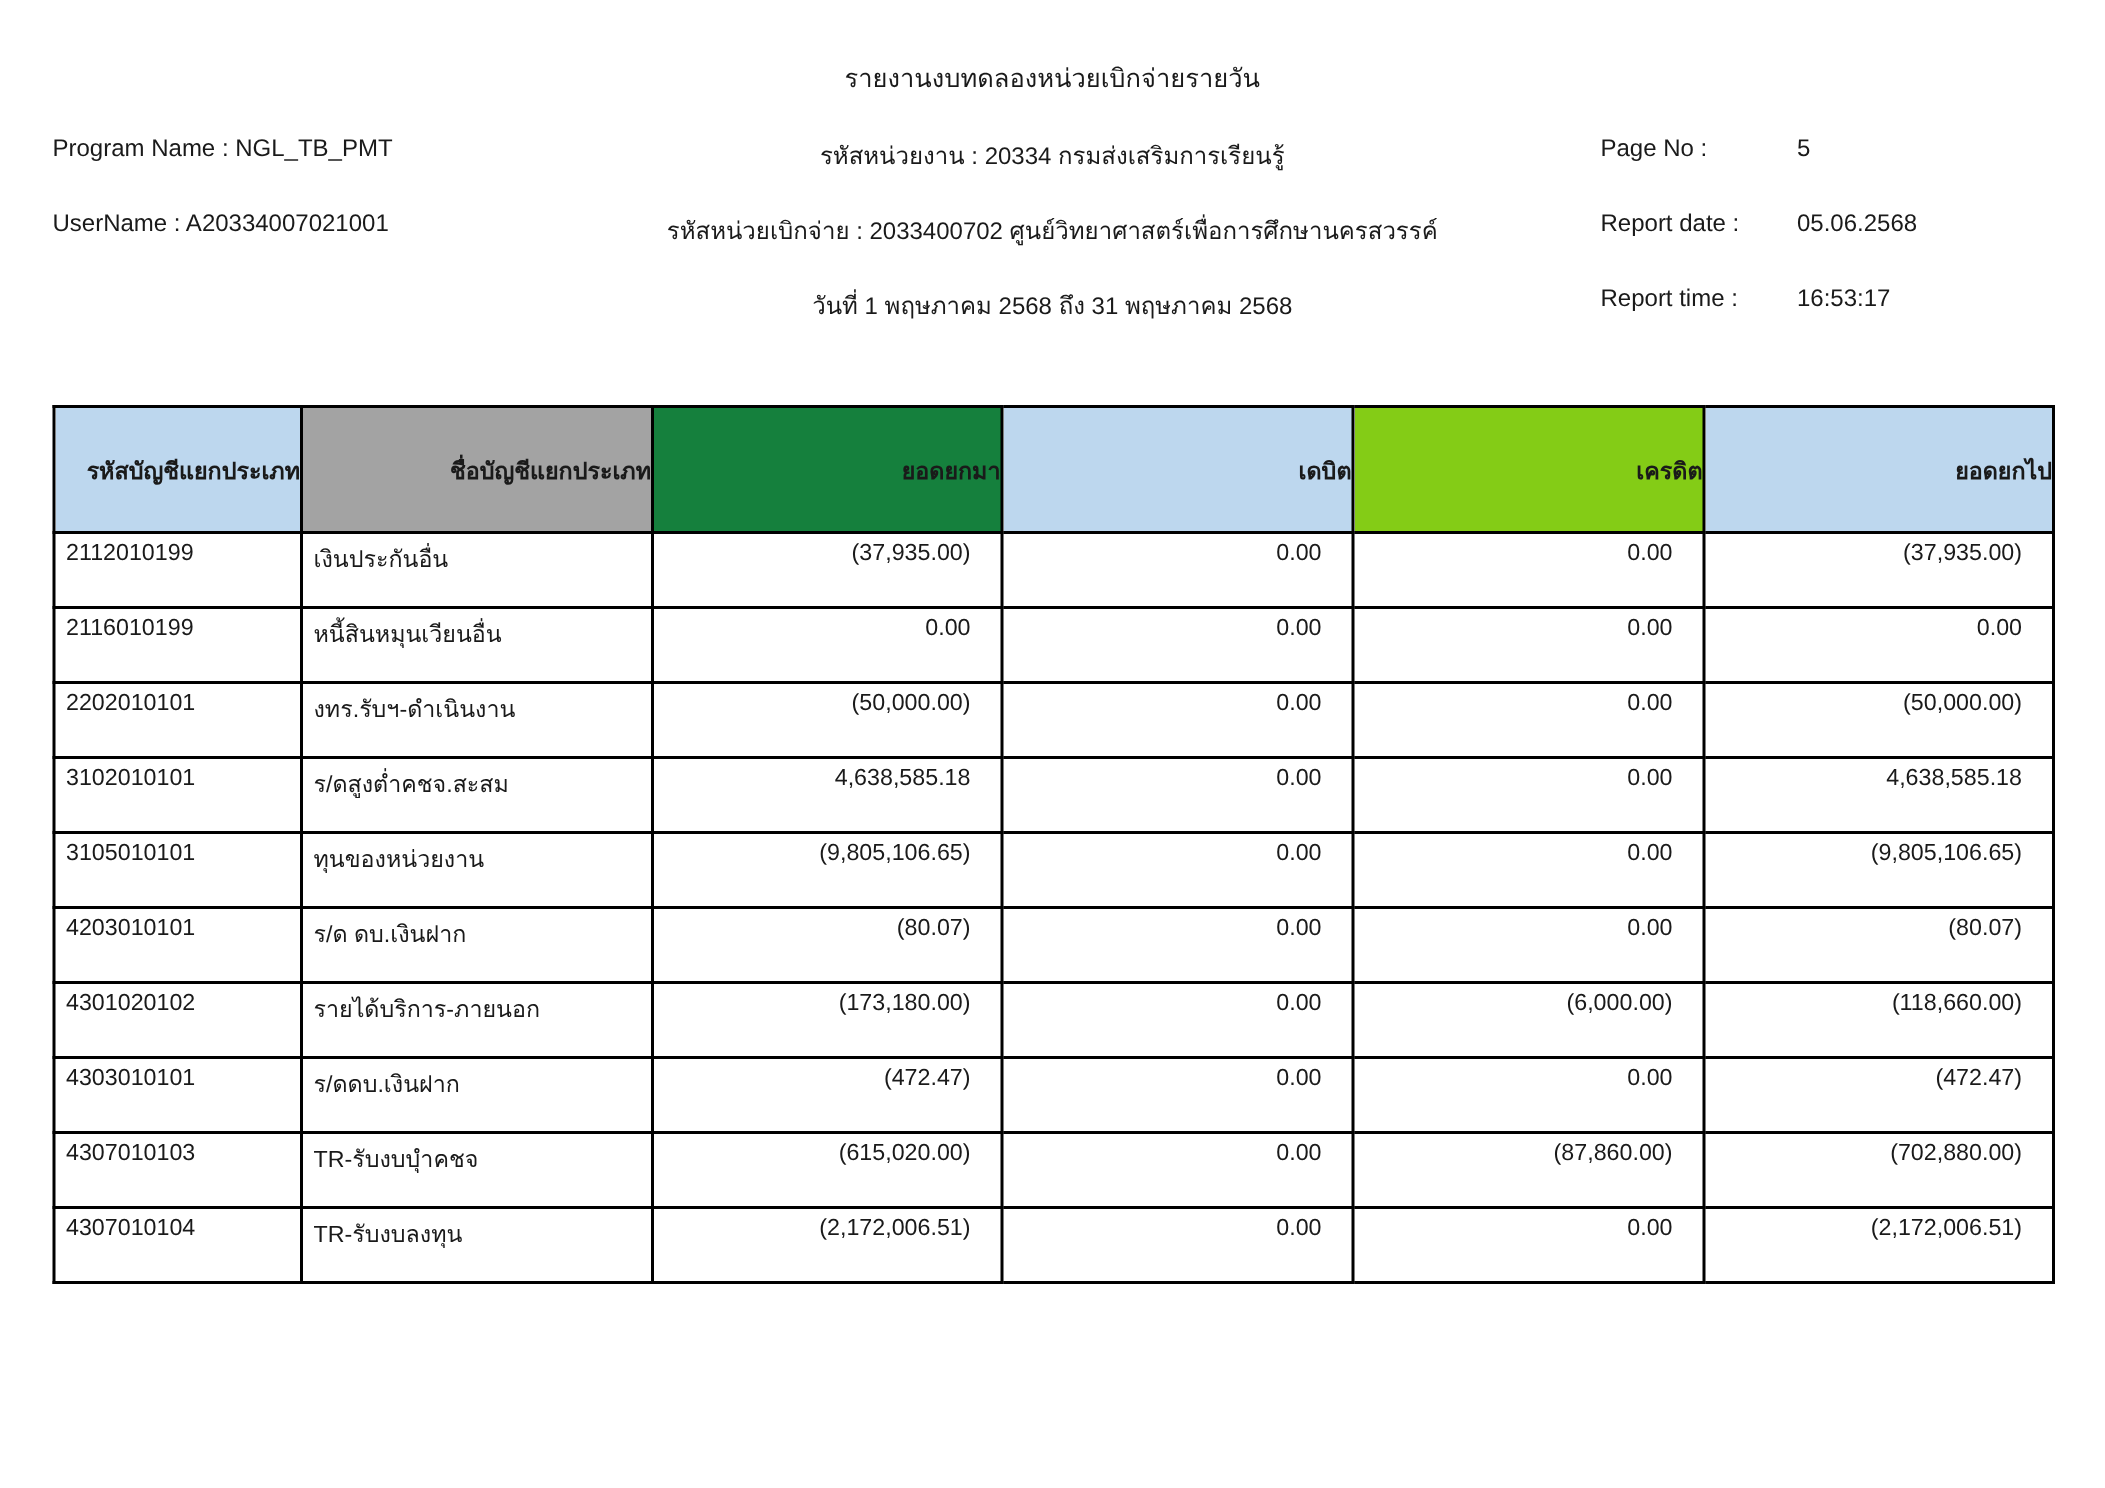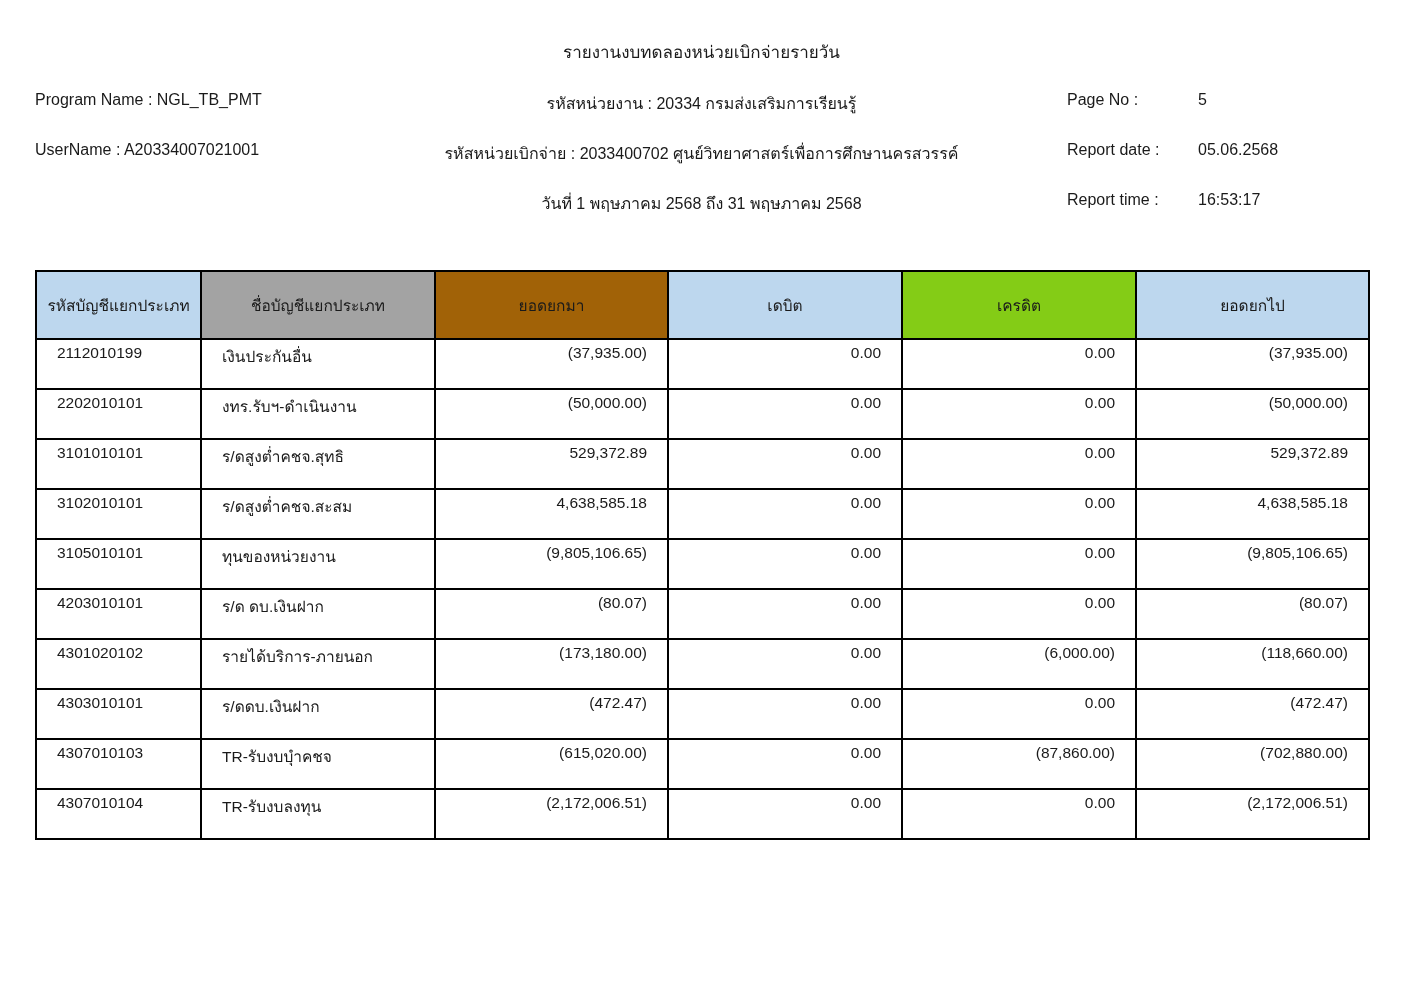--- a/index.html
+++ b/index.html
@@ -42,9 +42,9 @@
     overflow: hidden;
   }
   table.tb th {
-    height: 68px;
-    font-weight: normal;
-    text-align: center;
+    height: 84px;
+    font-weight: bold;
+    text-align: right;
     vertical-align: middle;
     font-size: 15.5px;
   }

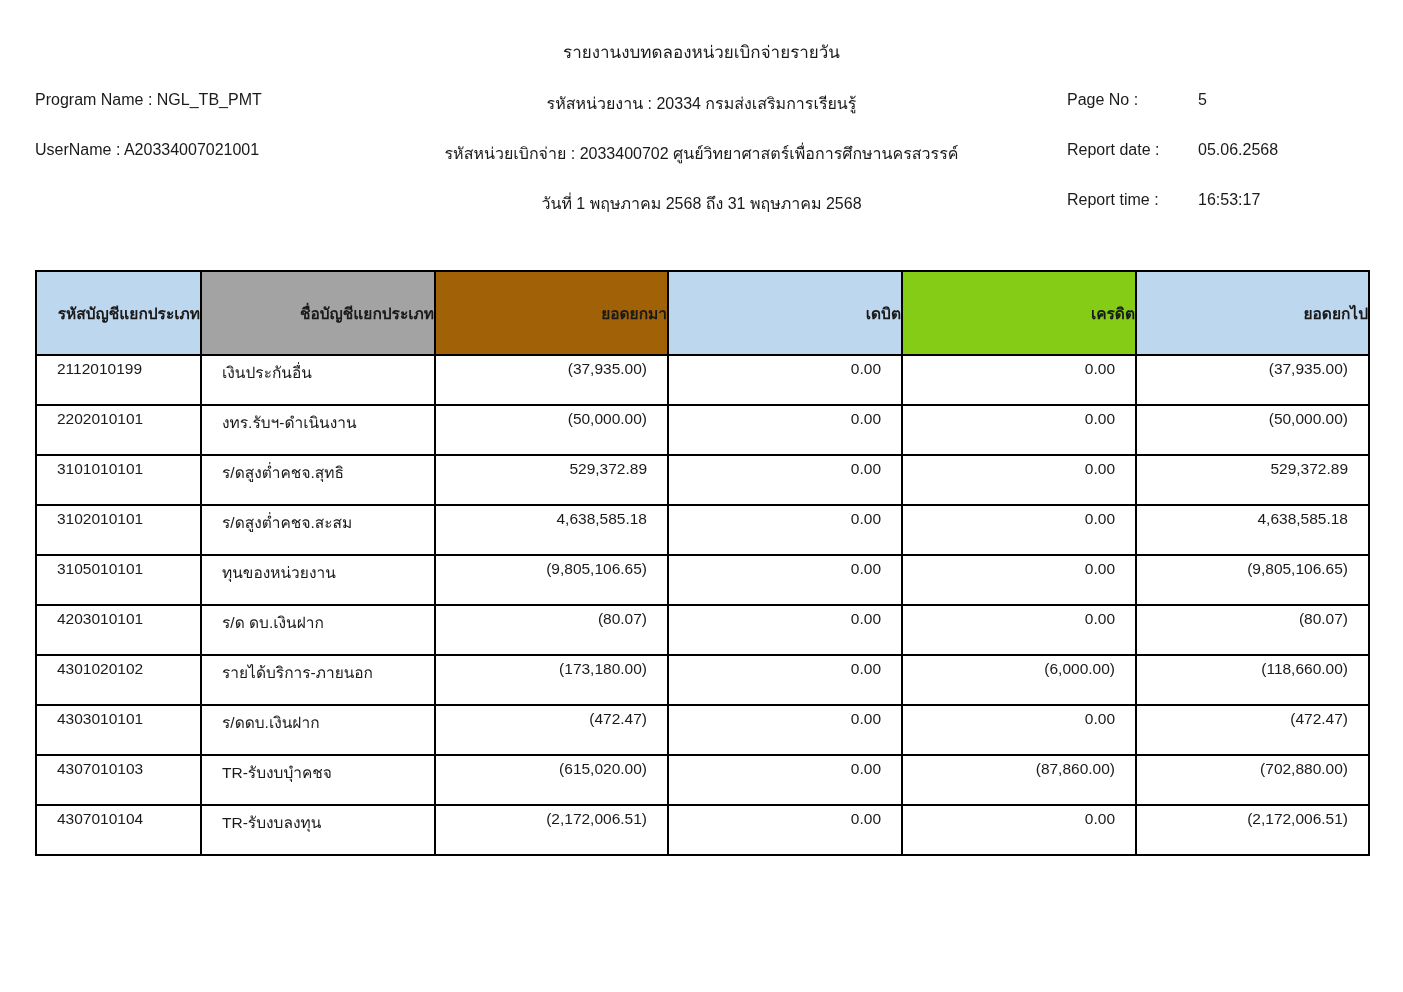--- a/index.html
+++ b/index.html
@@ -89,7 +89,7 @@
     <tr>
       <th style="background: rgb(189, 215, 238);">รหัสบัญชีแยกประเภท</th>
       <th style="background: #a3a3a3;">ชื่อบัญชีแยกประเภท</th>
-      <th style="background: #a16207;">ยอดยกมา</th>
+      <th style="background: #15803d;">ยอดยกมา</th>
       <th style="background: rgb(189, 215, 238);">เดบิต</th>
       <th style="background: #84cc16;">เครดิต</th>
       <th style="background: rgb(189, 215, 238);">ยอดยกไป</th>

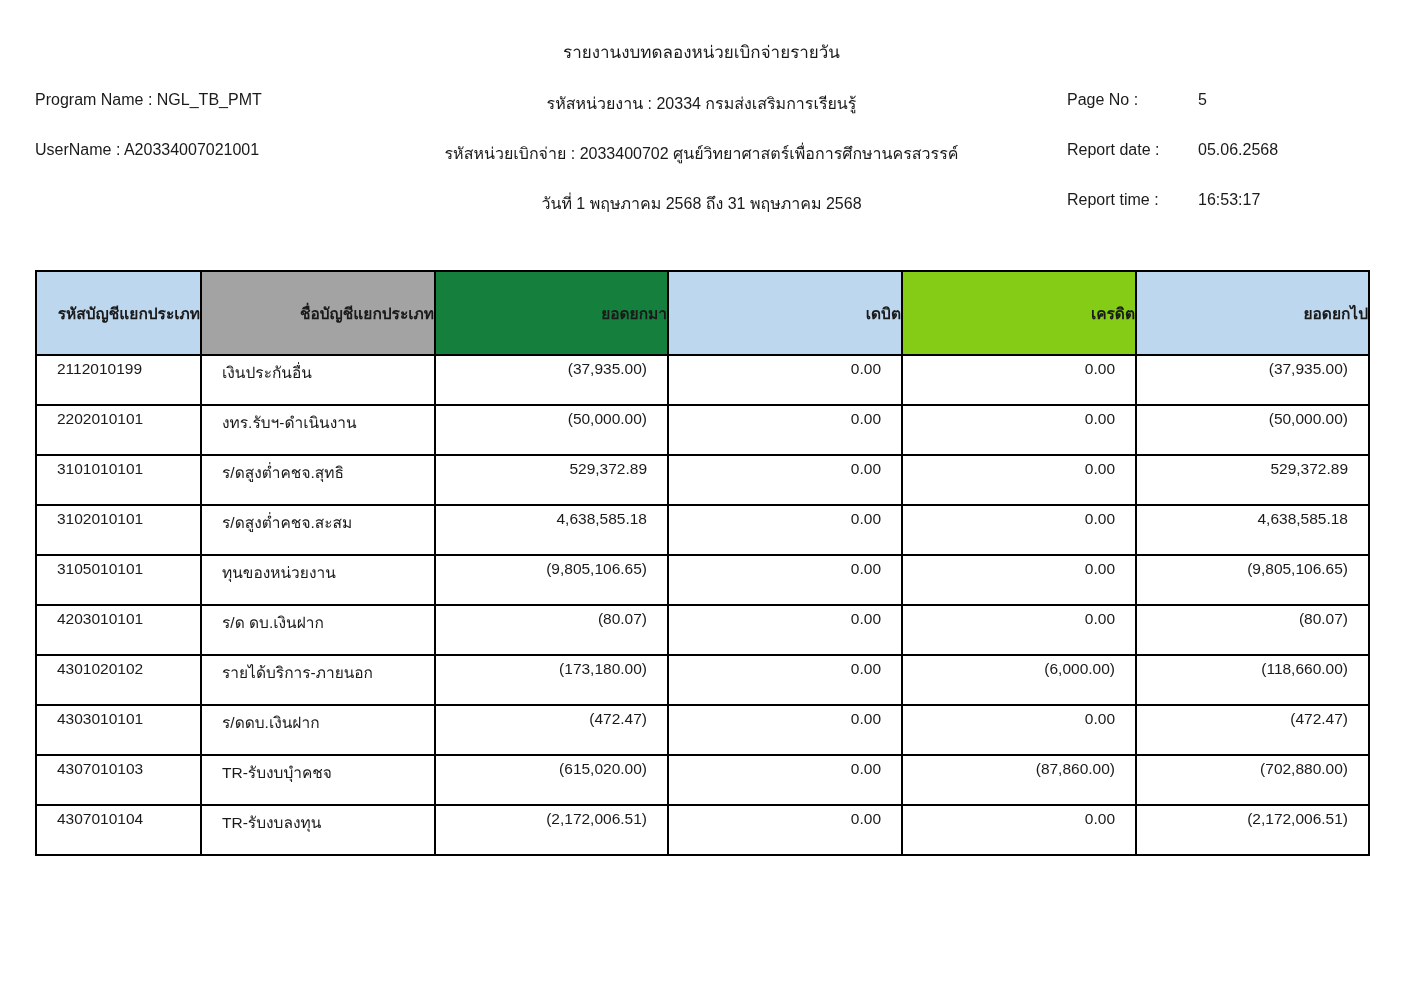--- a/index.html
+++ b/index.html
@@ -54,7 +54,7 @@
     padding-top: 4px;
     background: #ffffff;
   }
-  td.left-cell { text-align: left; padding-left: 20px; }
+  td.left-cell { text-align: left; padding-left: 7px; }
   td.num-cell  { text-align: right; padding-right: 20px; }
 </style>
 </head>

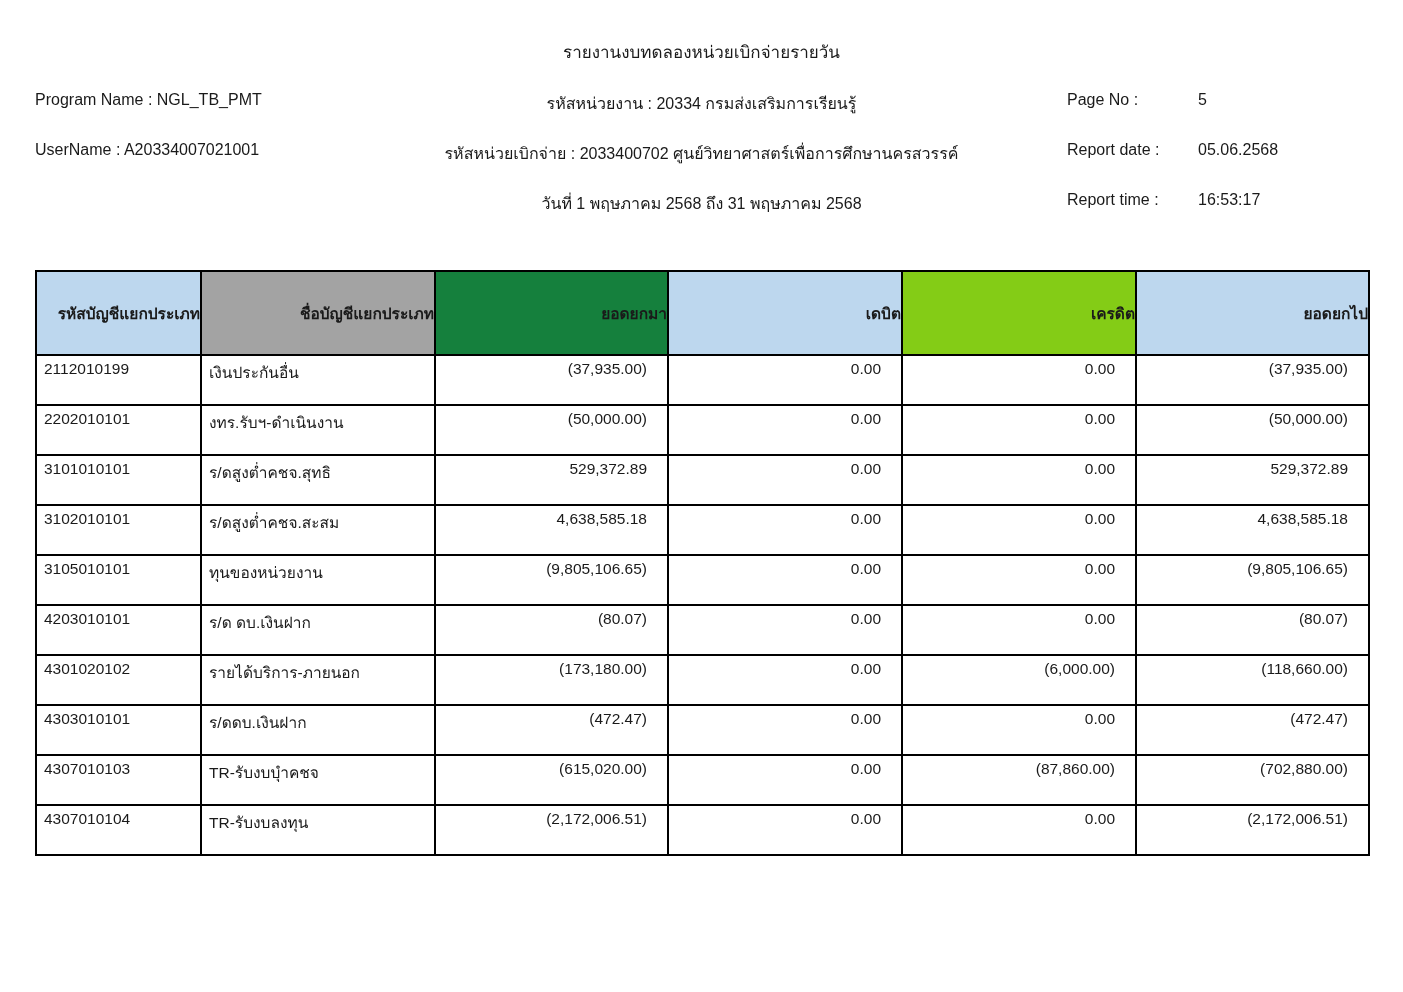--- a/index.html
+++ b/index.html
@@ -105,6 +105,14 @@
         <td class="num-cell">(37,935.00)</td>
       </tr>
       <tr>
+        <td class="left-cell">2116010199</td>
+        <td class="left-cell">หนี้สินหมุนเวียนอื่น</td>
+        <td class="num-cell">0.00</td>
+        <td class="num-cell">0.00</td>
+        <td class="num-cell">0.00</td>
+        <td class="num-cell">0.00</td>
+      </tr>
+      <tr>
         <td class="left-cell">2202010101</td>
         <td class="left-cell">งทร.รับฯ-ดำเนินงาน</td>
         <td class="num-cell">(50,000.00)</td>

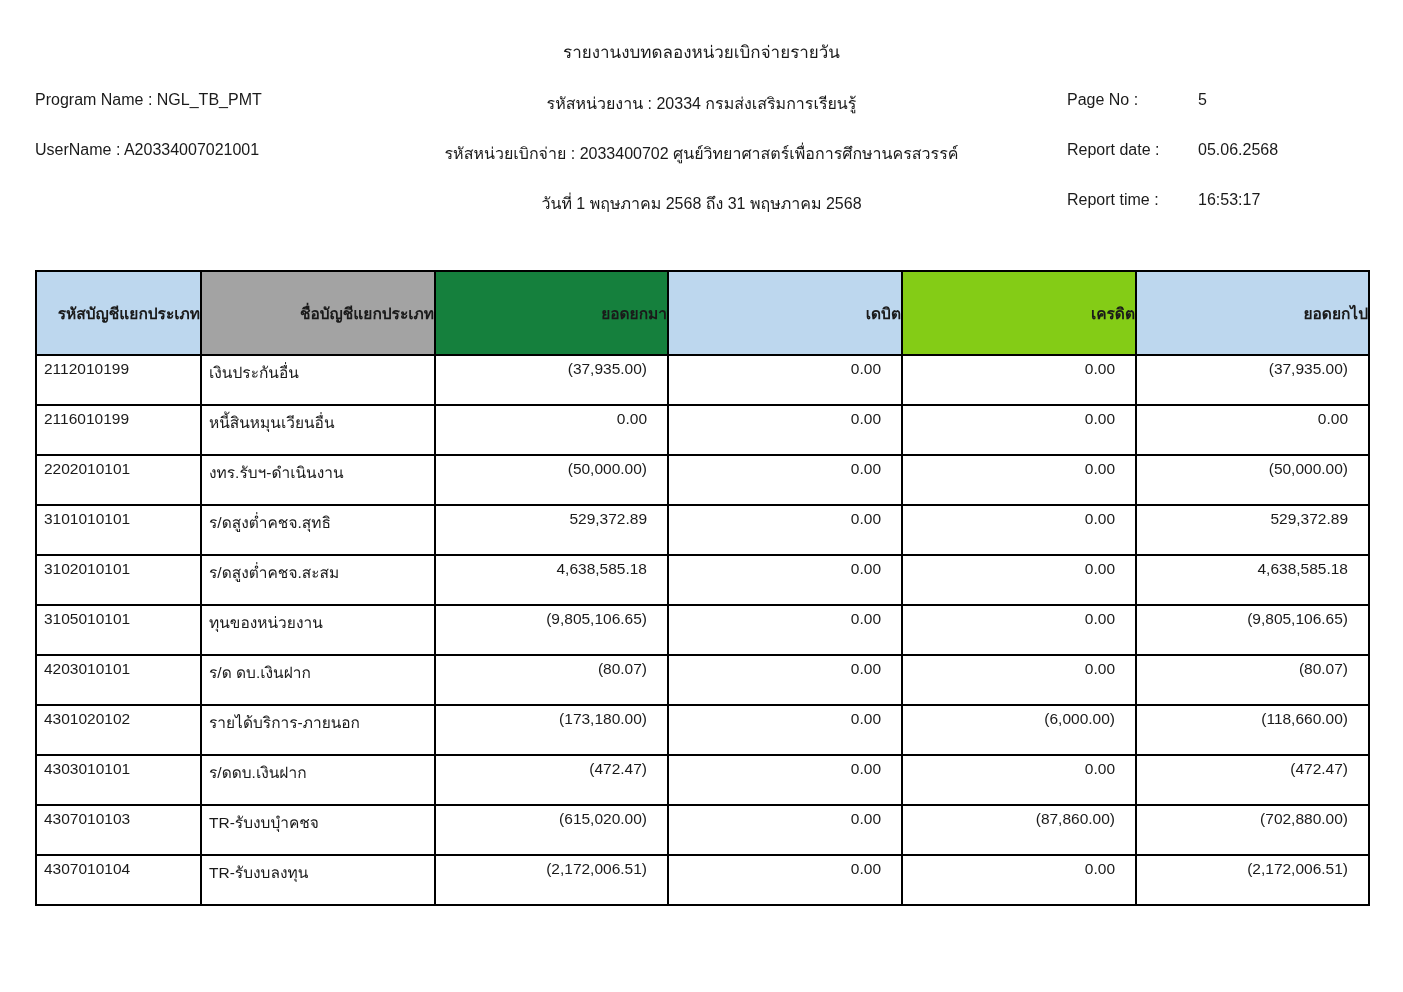--- a/index.html
+++ b/index.html
@@ -121,14 +121,6 @@
         <td class="num-cell">(50,000.00)</td>
       </tr>
       <tr>
-        <td class="left-cell">3101010101</td>
-        <td class="left-cell">ร/ดสูงต่ำคชจ.สุทธิ</td>
-        <td class="num-cell">529,372.89</td>
-        <td class="num-cell">0.00</td>
-        <td class="num-cell">0.00</td>
-        <td class="num-cell">529,372.89</td>
-      </tr>
-      <tr>
         <td class="left-cell">3102010101</td>
         <td class="left-cell">ร/ดสูงต่ำคชจ.สะสม</td>
         <td class="num-cell">4,638,585.18</td>

